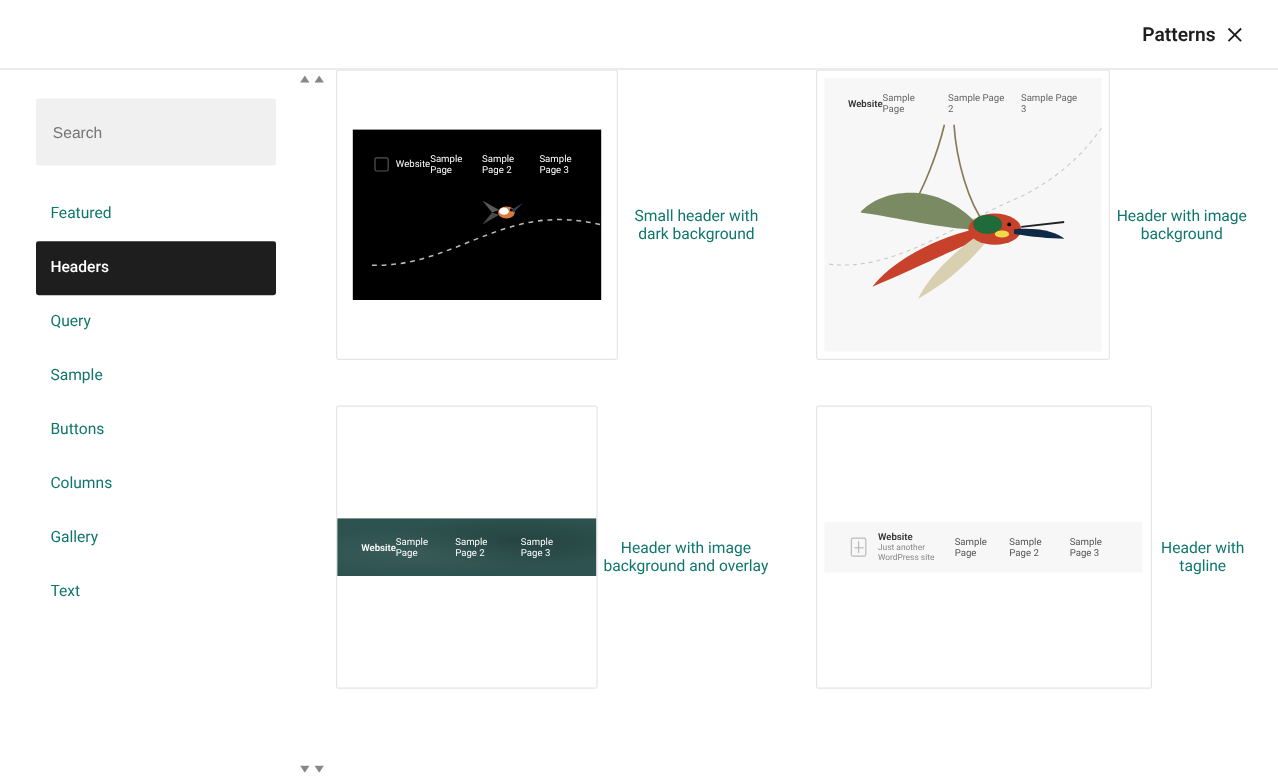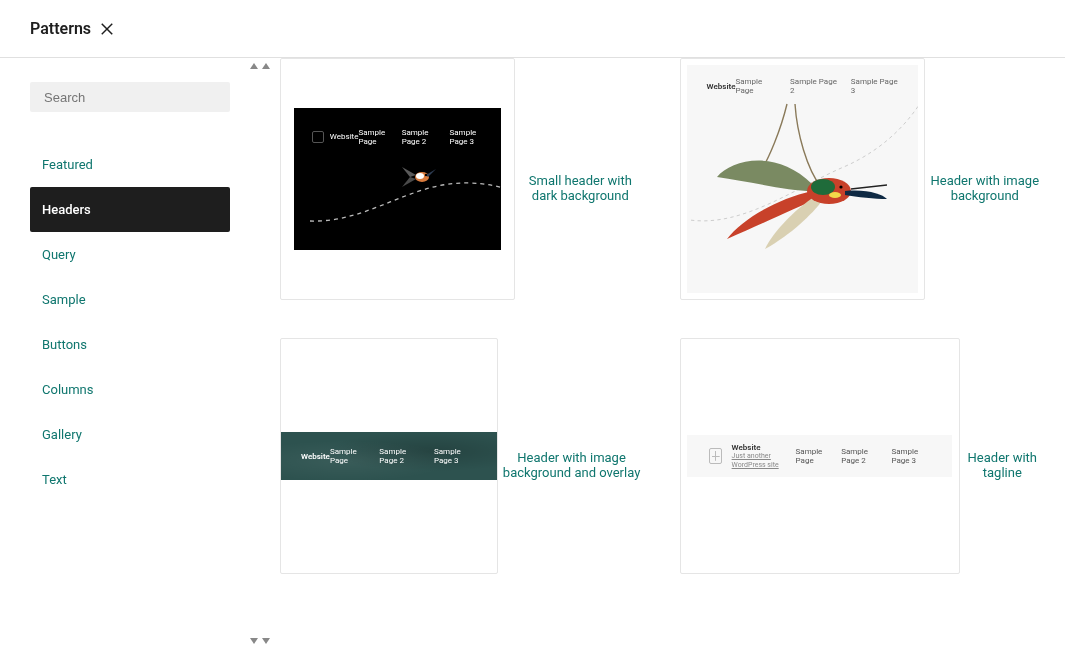--- a/index.html
+++ b/index.html
@@ -5,7 +5,7 @@
   * { box-sizing: border-box; margin: 0; padding: 0; }
   body { font-family: -apple-system, BlinkMacSystemFont, "Segoe UI", Roboto, sans-serif; background:#fff; color:#1e1e1e; }
   .app { width:1065px; height:649px; display:flex; flex-direction:column; }
-  .topbar { height:58px; display:flex; align-items:center; justify-content:flex-start; padding:0 20px 0 30px; border-bottom:1px solid #e0e0e0; }
+  .topbar { height:58px; display:flex; align-items:center; justify-content:flex-end; padding:0 20px 0 30px; border-bottom:1px solid #e0e0e0; }
   .topbar h1 { font-size:16px; font-weight:600; }
   .close-btn { background:none; border:none; cursor:pointer; width:32px; height:32px; display:flex; align-items:center; justify-content:center; }
   .close-btn svg { width:18px; height:18px; }

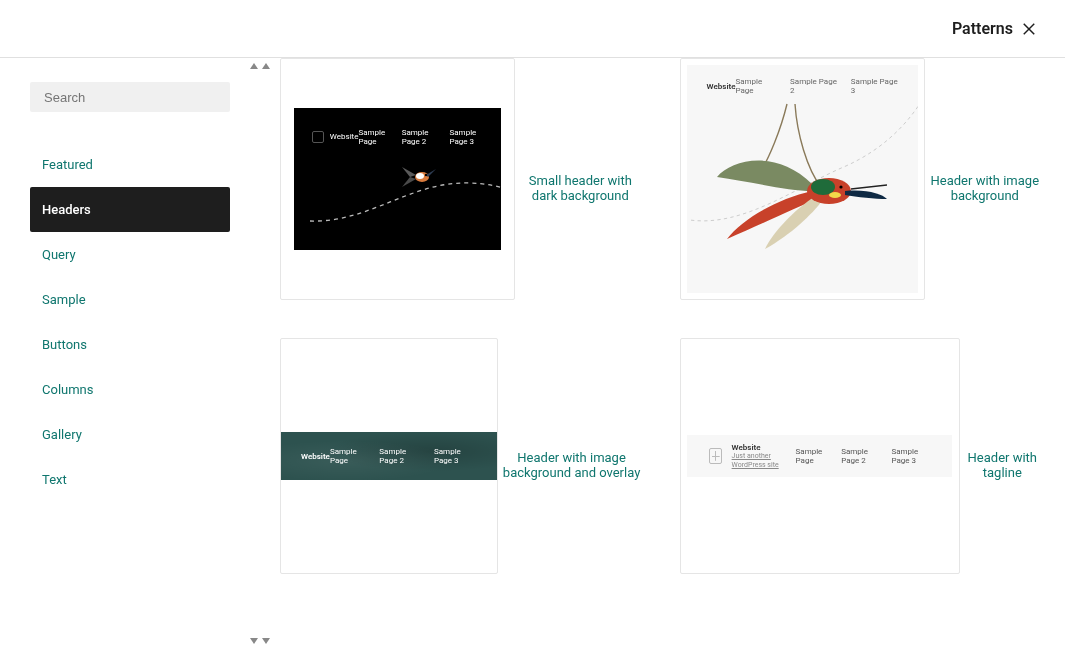--- a/index.html
+++ b/index.html
@@ -13,7 +13,7 @@
   .sidebar { width:260px; padding:24px 30px 10px 30px; overflow-y:auto; position:relative; }
   .scroll-indicator { position:absolute; right:0; top:2px; width:12px; height:12px; display:flex; align-items:center; justify-content:center; color:#888; }
   .scroll-indicator.bottom { top:auto; bottom:2px; }
-  .search-box { background:#f0f0f0; height:30px; display:flex; align-items:center; padding:0 14px; margin-bottom:30px; border-radius:2px; }
+  .search-box { background:#f0f0f0; height:56px; display:flex; align-items:center; padding:0 14px; margin-bottom:18px; border-radius:2px; }
   .search-box input { flex:1; border:none; background:transparent; font-size:13px; outline:none; color:#1e1e1e; }
   .search-box input::placeholder { color:#757575; }
   .search-icon { width:18px; height:18px; }

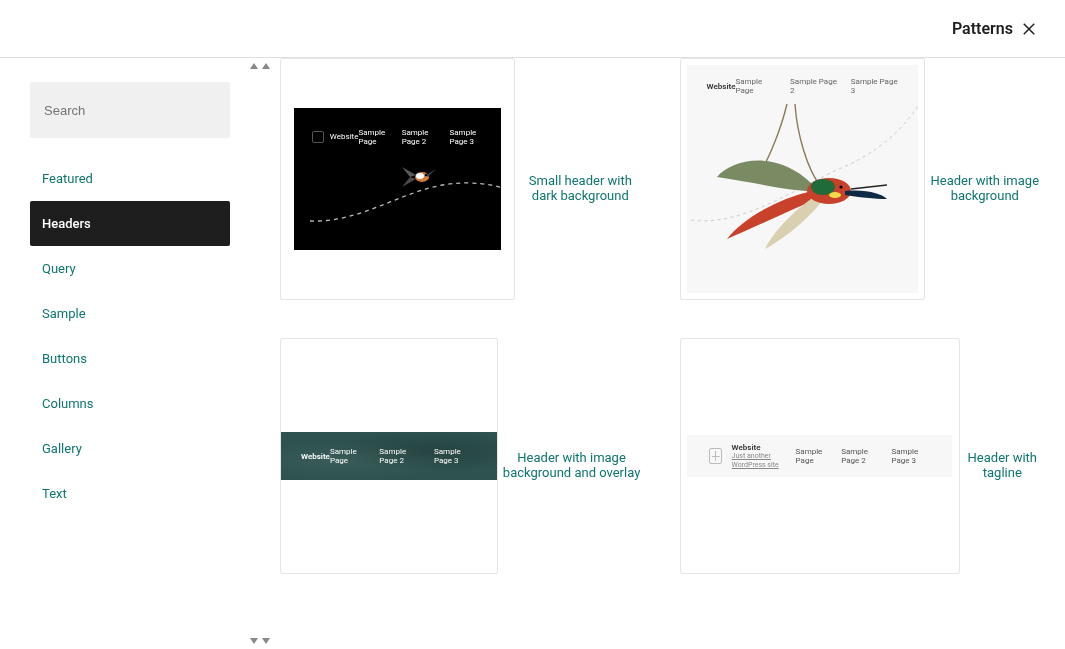--- a/index.html
+++ b/index.html
@@ -59,7 +59,7 @@
   .p4-logo { width:16px; height:16px; border:1px solid #bbb; border-radius:2px; background: linear-gradient(#bbb,#bbb) center/70% 1px no-repeat, linear-gradient(#bbb,#bbb) center/1px 70% no-repeat; }
   .p4-text { display:flex; flex-direction:column; line-height:1.2; }
   .p4-title { font-weight:600; color:#333; }
-  .p4-tag { font-size:7px; color:#888;text-decoration:underline; }
+  .p4-tag { font-size:7px; color:#888; }
   .p4-links { display:flex; gap:12px; }
 
 </style>

